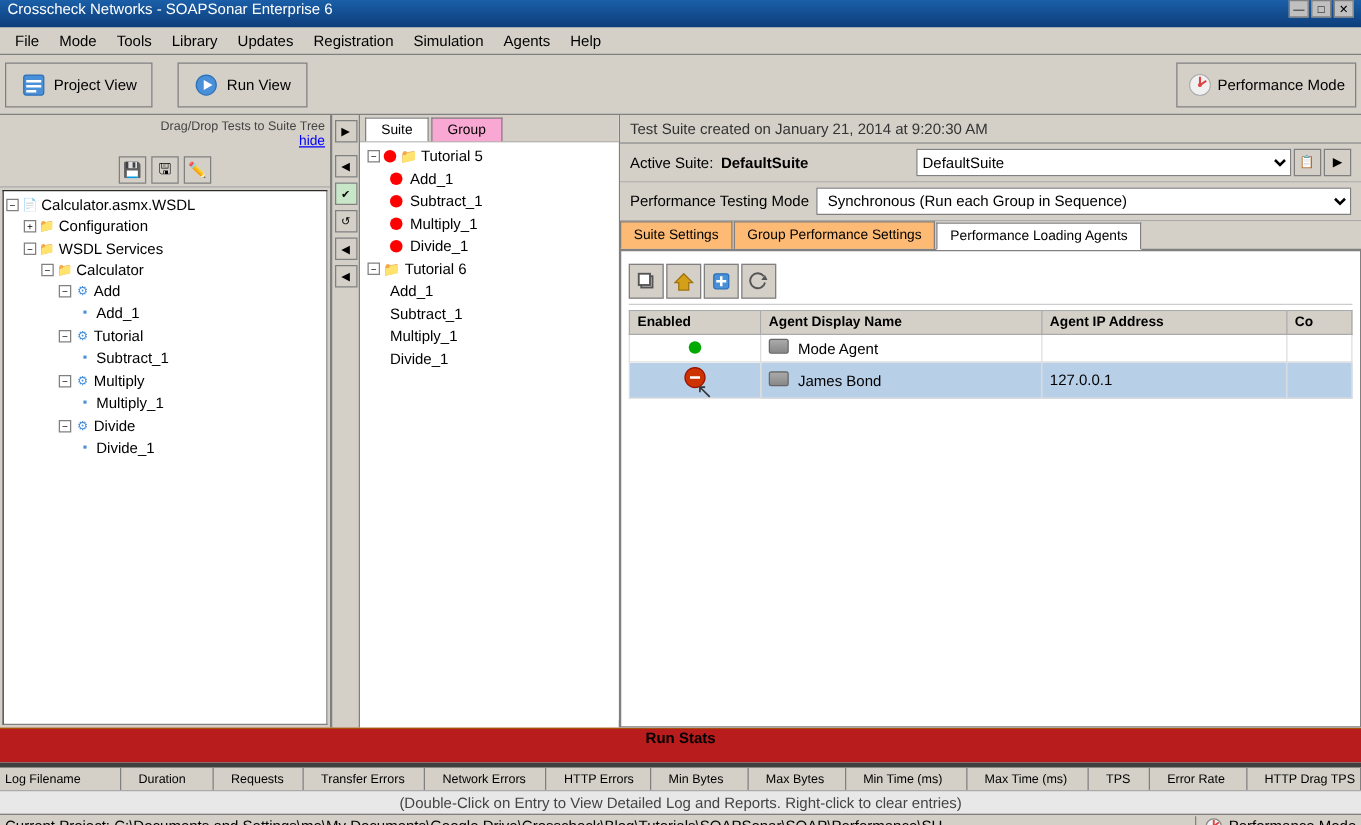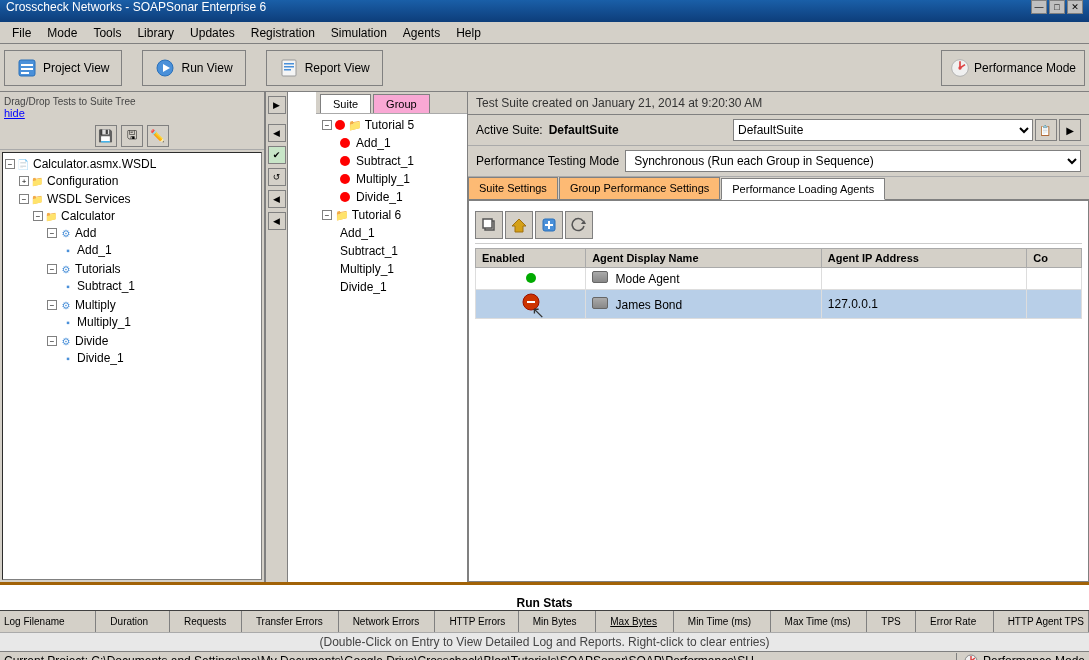--- a/index.html
+++ b/index.html
@@ -159,17 +159,6 @@
     <span>Run View</span>
   </div>
 
-  <div class="toolbar-btn">
-    <div class="toolbar-icon">
-      <svg width="20" height="20" viewBox="0 0 20 20">
-        <rect x="3" y="2" width="14" height="16" rx="1" fill="#f5f5f5" stroke="#999" stroke-width="1"></rect>
-        <rect x="5" y="5" width="10" height="1.5" fill="#4a90d9"></rect>
-        <rect x="5" y="8" width="10" height="1.5" fill="#4a90d9"></rect>
-        <rect x="5" y="11" width="7" height="1.5" fill="#4a90d9"></rect>
-      </svg>
-    </div>
-    <span>Report View</span>
-  </div>
 
   <div id="perf-mode-btn" style="margin-left: auto;">
     <div class="toolbar-icon">

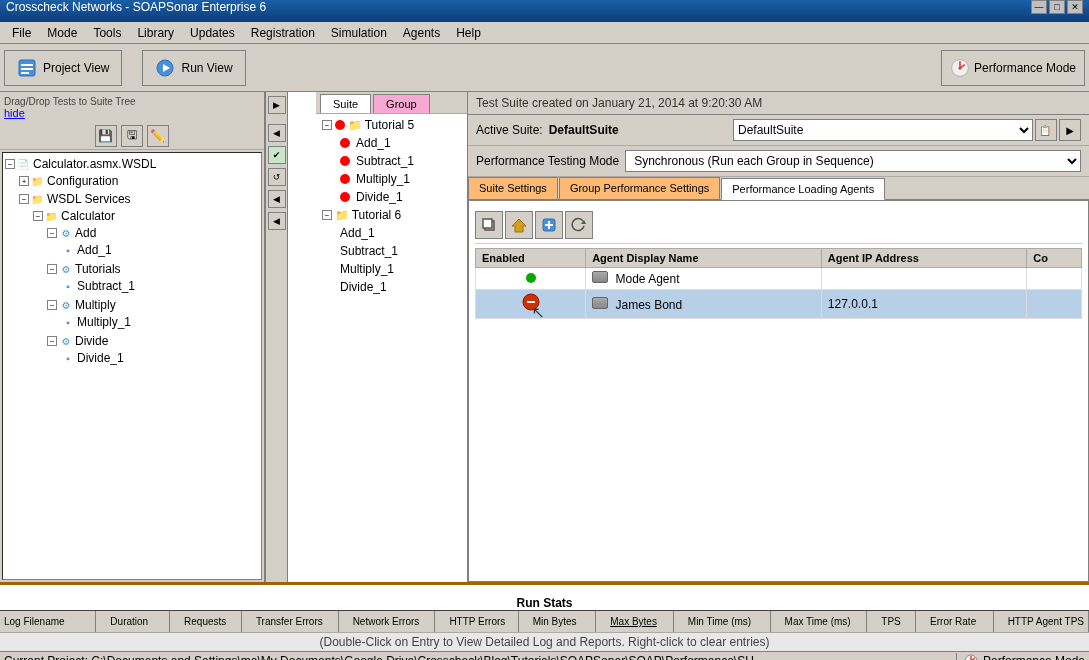--- a/index.html
+++ b/index.html
@@ -25,7 +25,7 @@
 
     
     #left-panel { width: 266px; border-right: 2px solid #808080; background: #d4d0c8; display: flex; flex-direction: column; }
-    #left-panel-header { padding: 4px; background: #d4d0c8; text-align: left; font-size: 11px; color: #333; }
+    #left-panel-header { padding: 4px; background: #d4d0c8; text-align: right; font-size: 11px; color: #333; }
     #hide-btn { color: blue; cursor: pointer; text-decoration: underline; font-size: 11px; }
     #tree-area { flex: 1; overflow: auto; padding: 2px; background: white; margin: 2px; border: 1px inset #808080; }
 

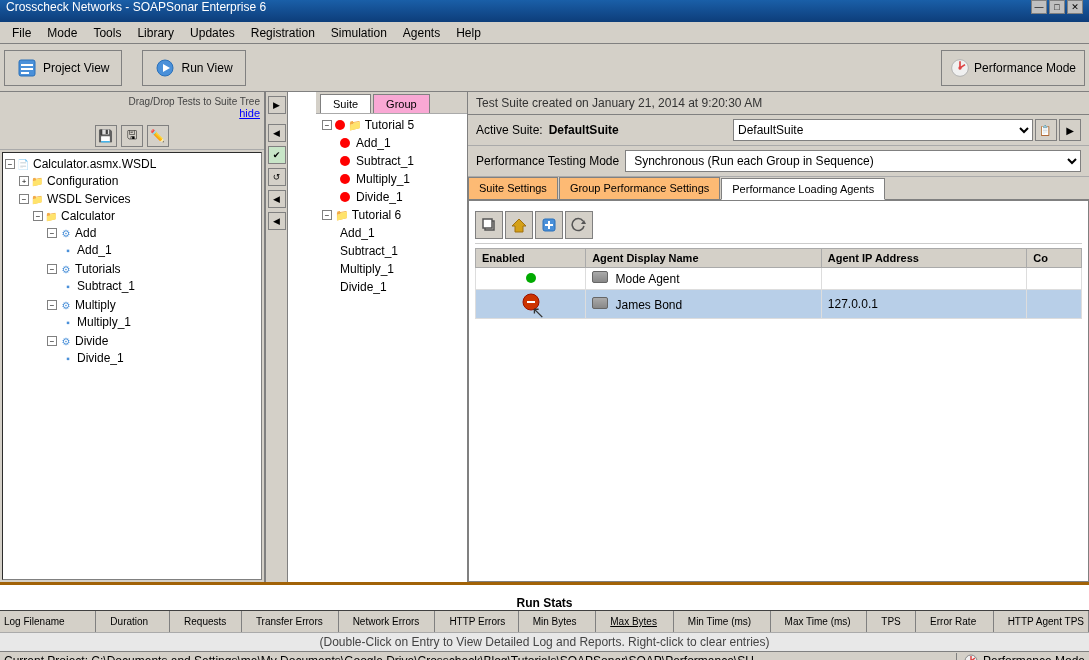--- a/index.html
+++ b/index.html
@@ -34,7 +34,7 @@
     .nav-arrow { width: 18px; height: 18px; display: flex; align-items: center; justify-content: center; cursor: pointer; background: #d4d0c8; border: 1px solid #808080; font-size: 9px; }
 
     
-    #center-panel { width: 180px; border-right: 1px solid #808080; background: white; overflow: auto; padding-left: 28px; }
+    #center-panel { width: 208px; border-right: 1px solid #808080; background: white; overflow: auto; }
 
     
     #right-panel { flex: 1; background: #d4d0c8; display: flex; flex-direction: column; }

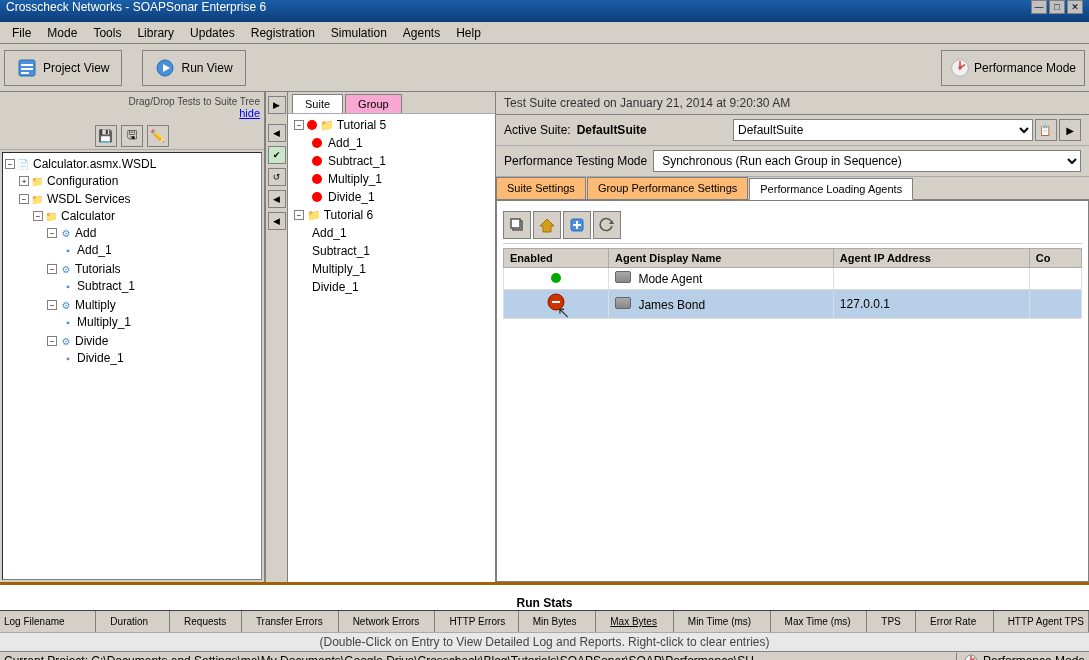--- a/index.html
+++ b/index.html
@@ -238,7 +238,7 @@
                     <div class="tree-label">
                       <span class="expand-icon">−</span>
                       <span class="tree-icon" style="color:#4a90d9;">⚙</span>
-                      <span>Tutorials</span>
+                      <span>Tutorial</span>
                     </div>
                     <div class="tree-children">
                       <div class="tree-node">

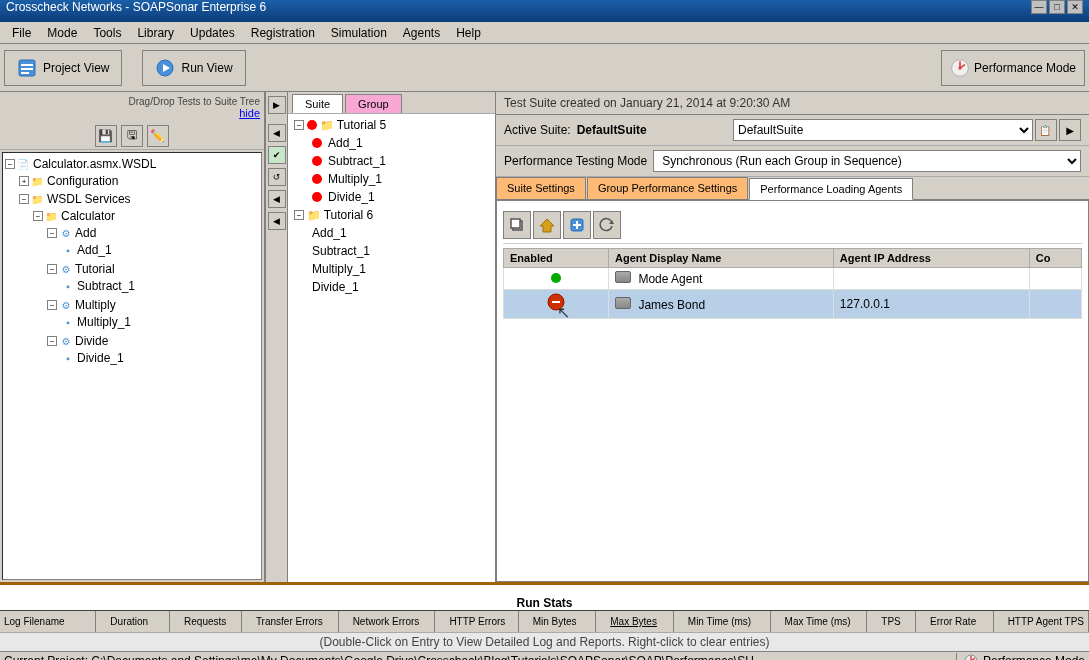--- a/index.html
+++ b/index.html
@@ -88,7 +88,7 @@
     .agent-icon { width: 16px; height: 12px; background: linear-gradient(#aaa, #888); border: 1px solid #666; display: inline-block; border-radius: 2px; }
 
     
-    #run-stats { background: #ffffff; height: 28px; display: flex; align-items: flex-end; justify-content: center; border-top: 3px solid #a16207; }
+    #run-stats { background: #b91c1c; height: 28px; display: flex; align-items: flex-start; justify-content: center; border-top: 1px solid #a16207; }
 
     
     #stats-cols { height: 22px; background: #d4d0c8; display: flex; border-top: 1px solid #404040; overflow: hidden; gap: 10px; }

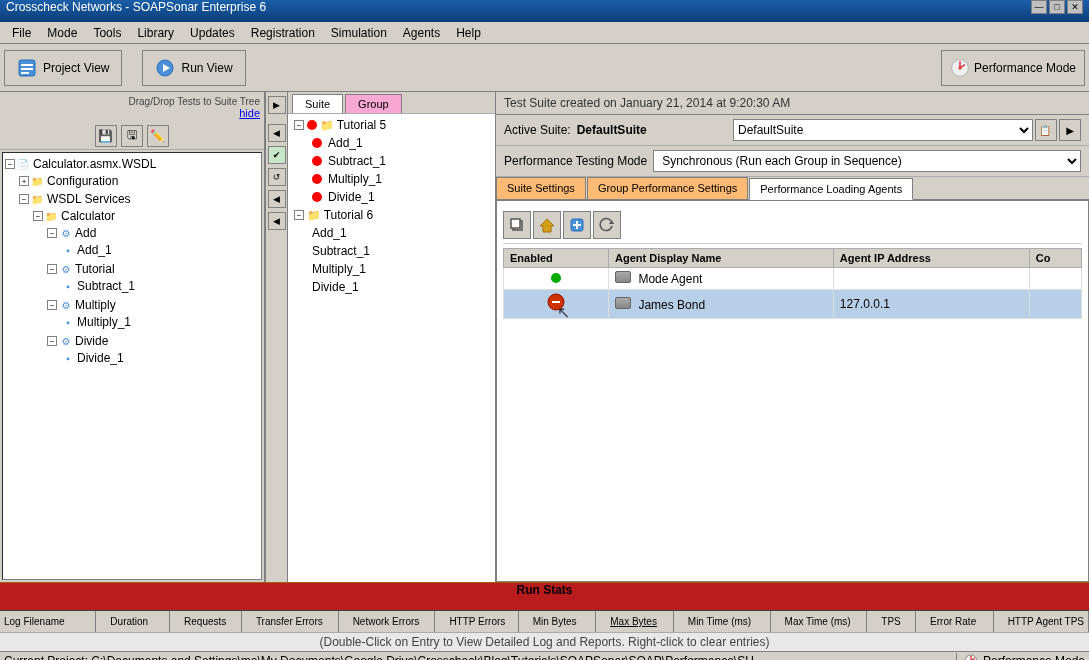--- a/index.html
+++ b/index.html
@@ -91,7 +91,7 @@
     #run-stats { background: #b91c1c; height: 28px; display: flex; align-items: flex-start; justify-content: center; border-top: 1px solid #a16207; }
 
     
-    #stats-cols { height: 22px; background: #d4d0c8; display: flex; border-top: 1px solid #404040; overflow: hidden; gap: 10px; }
+    #stats-cols { height: 22px; background: #d4d0c8; display: flex; border-top: 4px solid #404040; overflow: hidden; gap: 10px; }
     .stats-col { border-right: 1px solid #808080; padding: 2px 4px; font-size: 10px; display: flex; align-items: center; white-space: nowrap; }
 
     

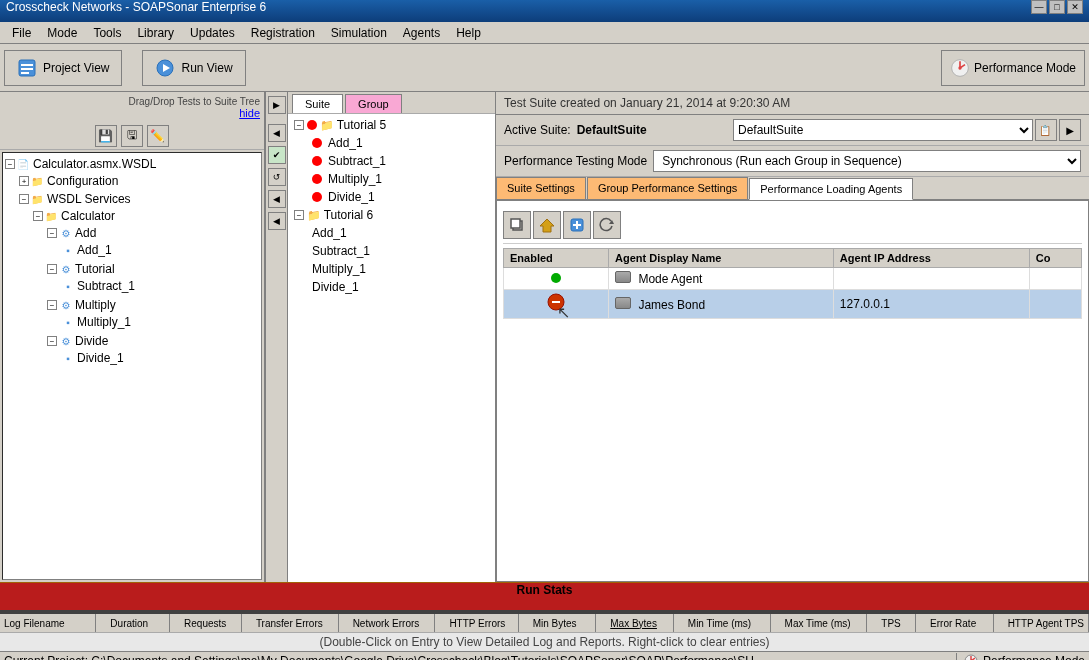--- a/index.html
+++ b/index.html
@@ -476,7 +476,7 @@
   <div class="stats-col" style="width:90px;">Network Errors</div>
   <div class="stats-col" style="width:76px;">HTTP Errors</div>
   <div class="stats-col" style="width:70px;">Min Bytes</div>
-  <div class="stats-col" style="width:70px;text-decoration:underline;">Max Bytes</div>
+  <div class="stats-col" style="width:70px;">Max Bytes</div>
   <div class="stats-col" style="width:90px;">Min Time (ms)</div>
   <div class="stats-col" style="width:90px;">Max Time (ms)</div>
   <div class="stats-col" style="width:40px;">TPS</div>

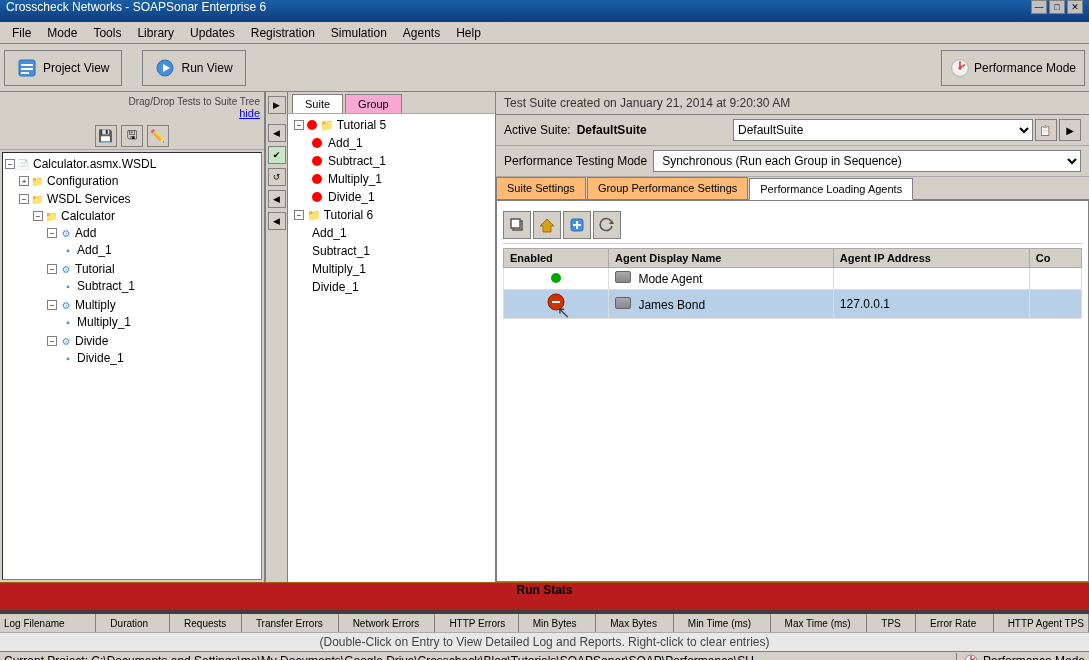--- a/index.html
+++ b/index.html
@@ -481,7 +481,7 @@
   <div class="stats-col" style="width:90px;">Max Time (ms)</div>
   <div class="stats-col" style="width:40px;">TPS</div>
   <div class="stats-col" style="width:70px;">Error Rate</div>
-  <div class="stats-col" style="flex:1;">HTTP Agent TPS</div>
+  <div class="stats-col" style="flex:1;">HTTP Drag TPS</div>
 </div>
 
 <div id="dbl-click-msg">

